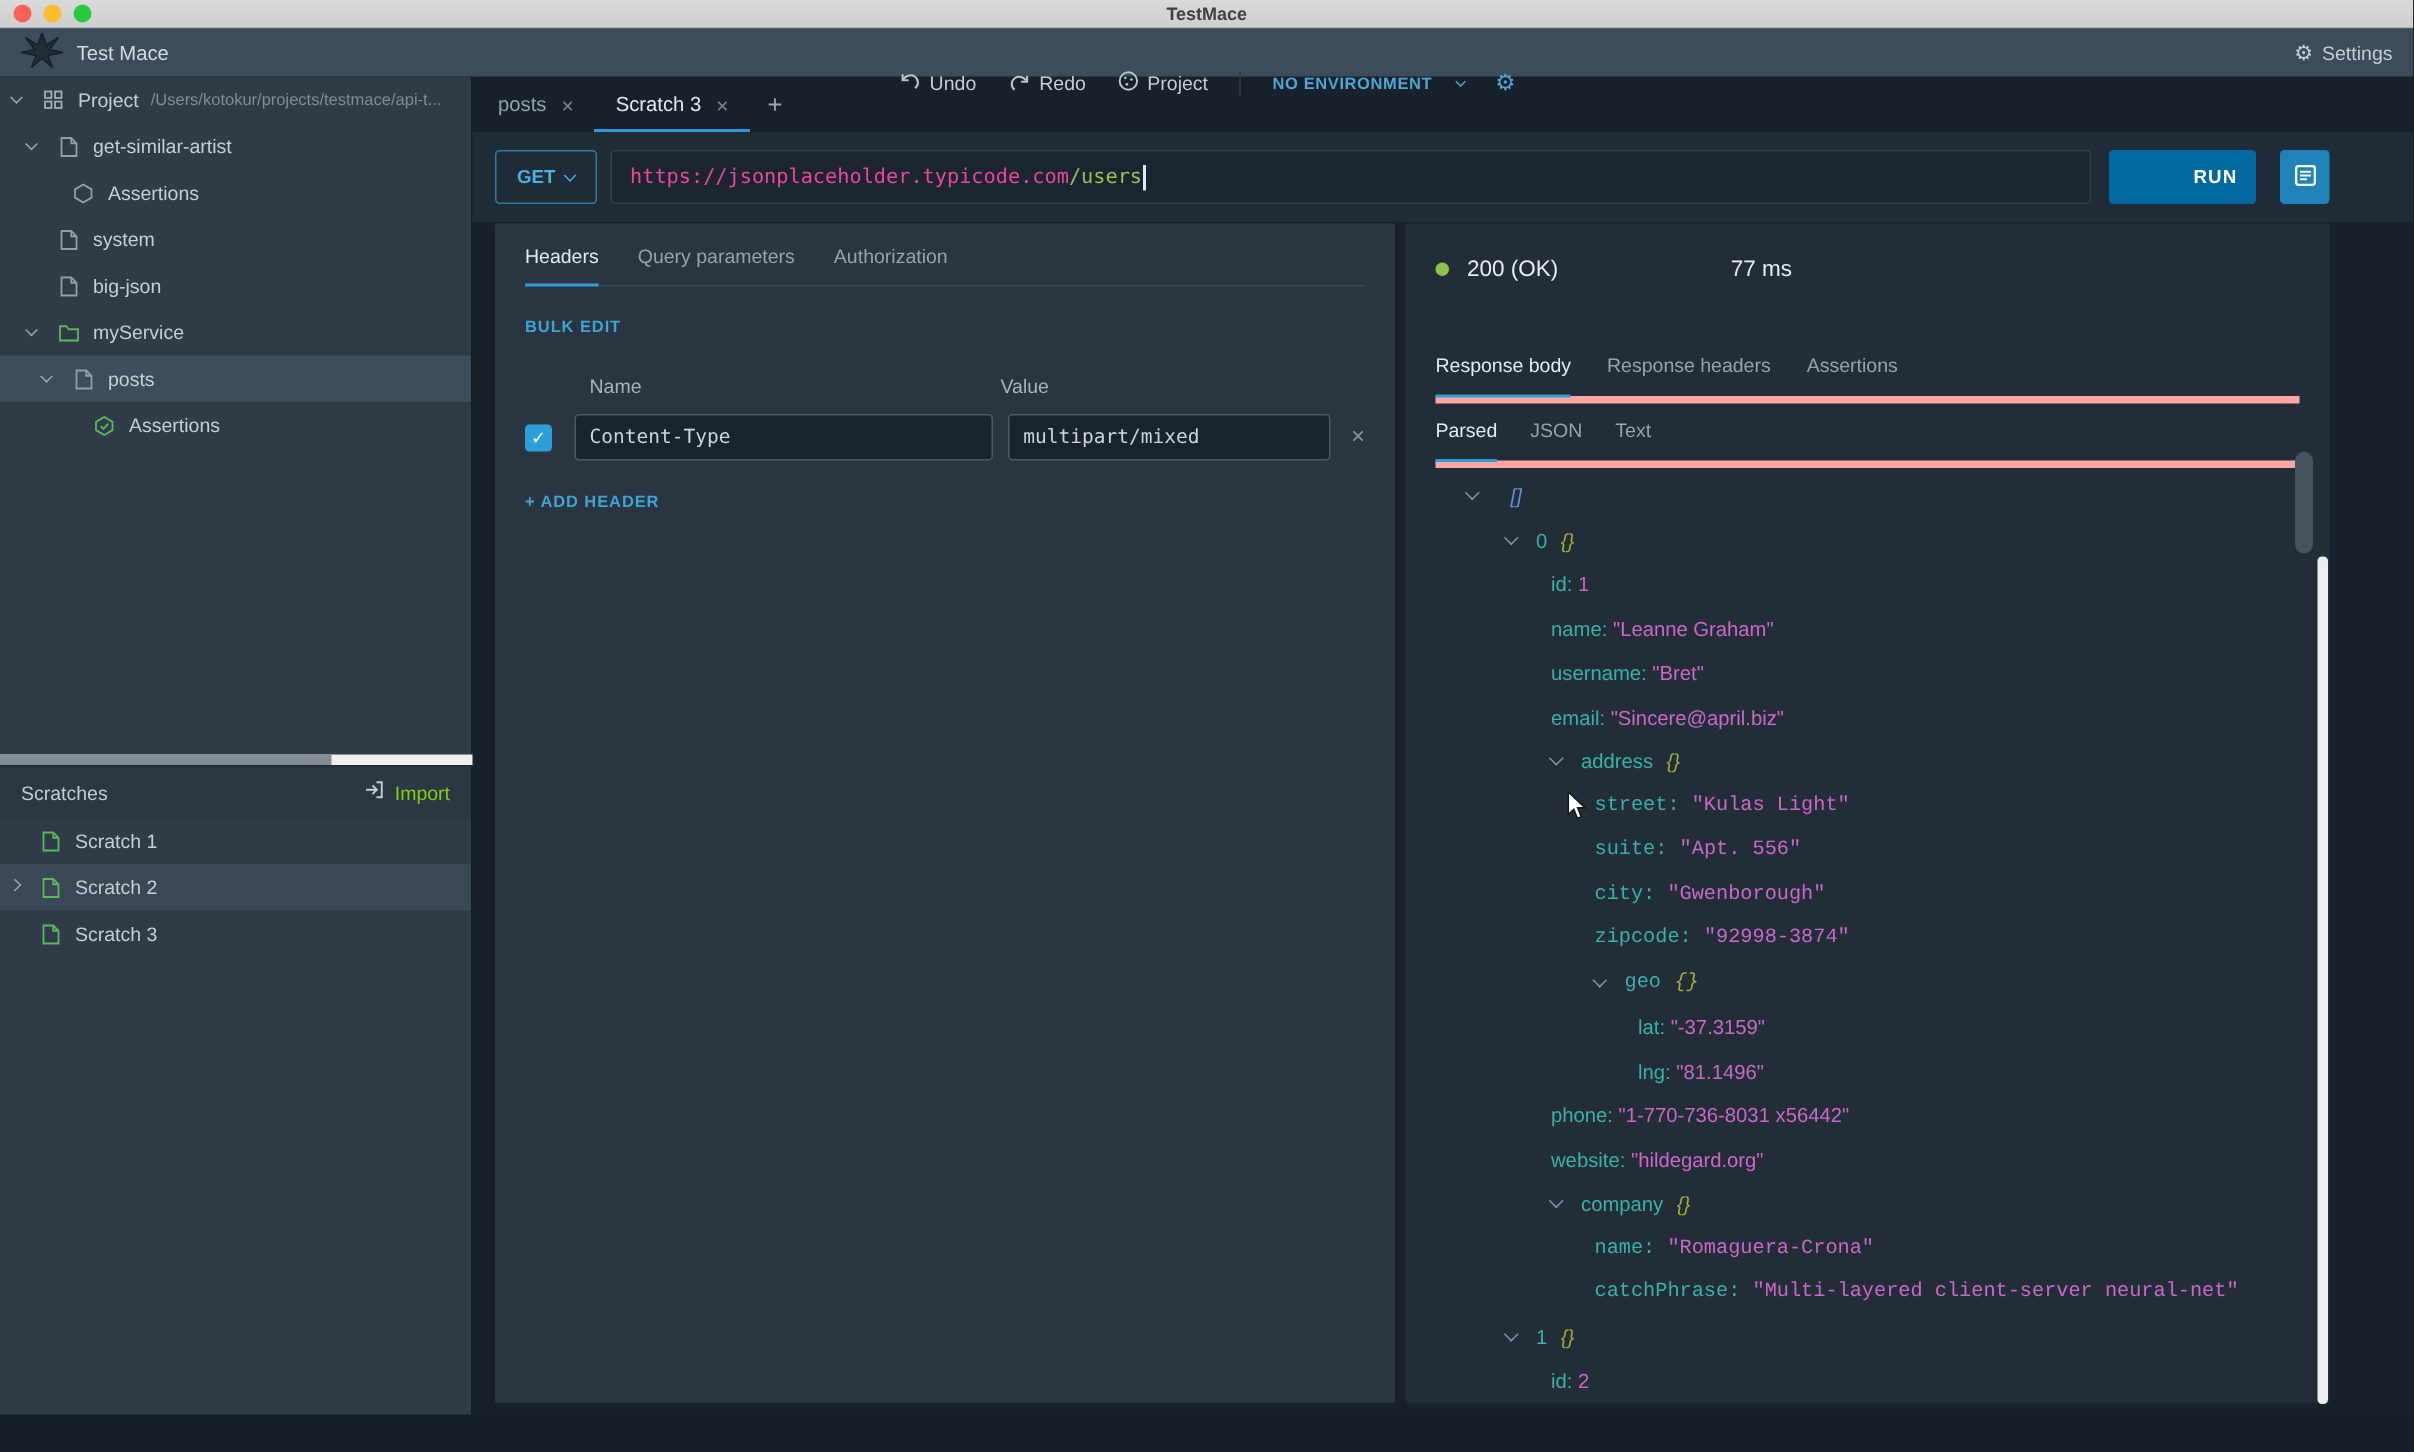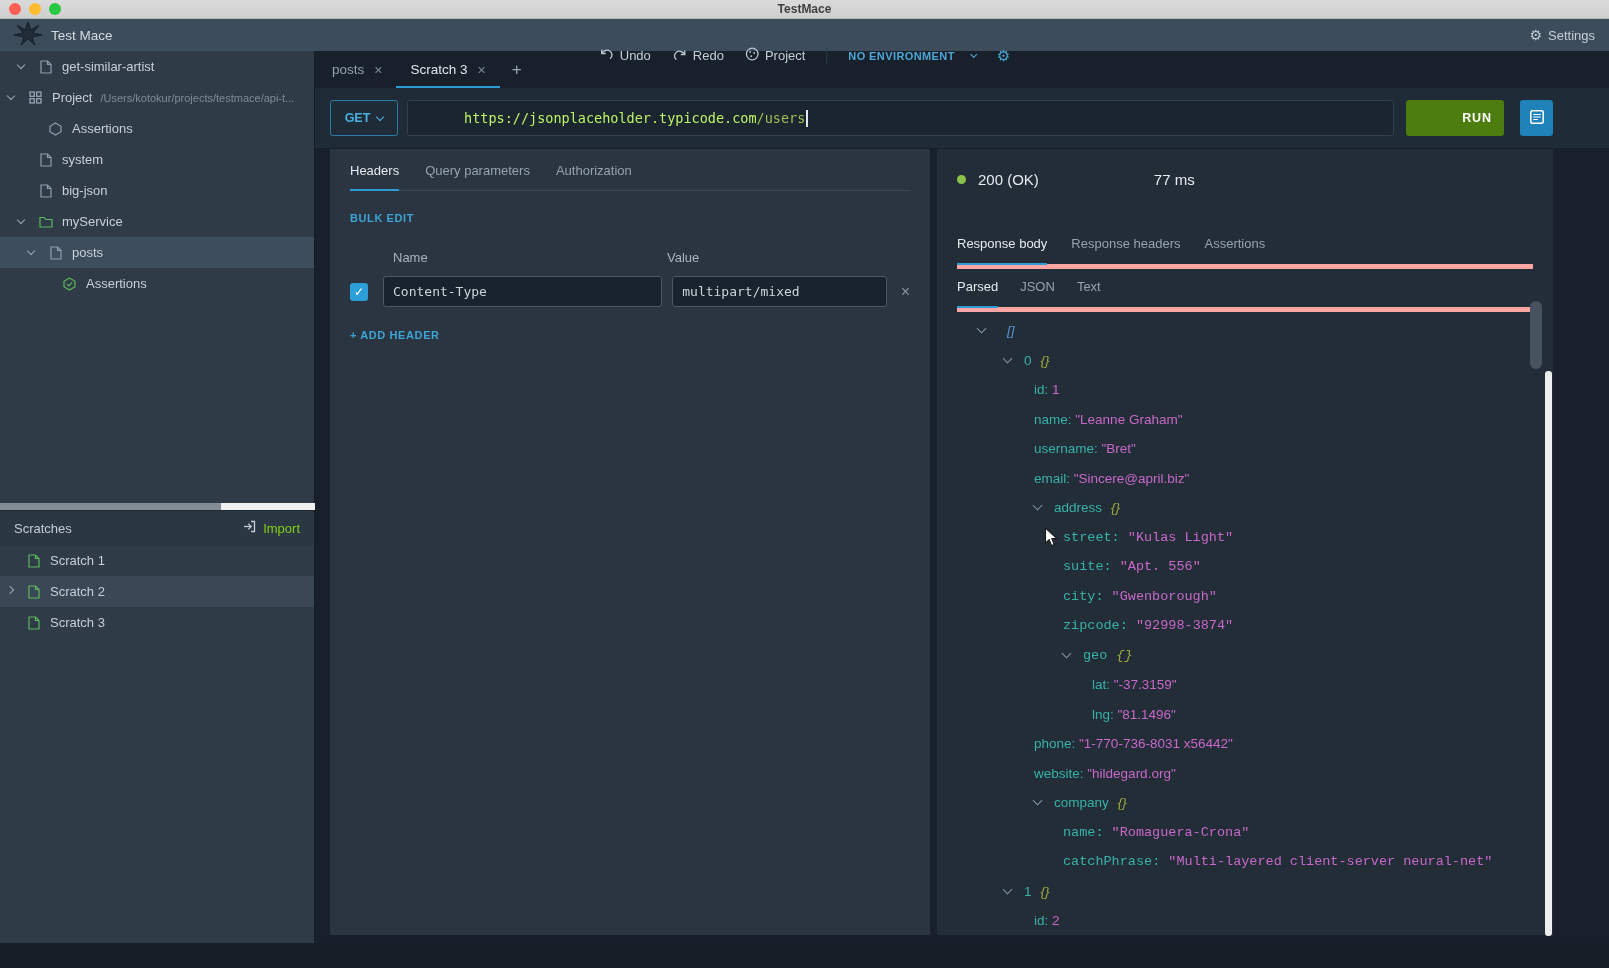--- a/index.html
+++ b/index.html
@@ -193,17 +193,6 @@
 
     <div class="sidebar">
 
-      <div class="srow i18">
-        <span class="tchev"></span>
-        <span class="ticon">
-            <svg width="12" height="14" viewBox="0 0 12 14" fill="none" stroke="currentColor" stroke-width="1.2">
-              <path d="M1 1 h6.5 L11 4.5 V13 H1 Z"></path>
-              <path d="M7.5 1 V4.5 H11"></path>
-            </svg>
-          </span>
-        <span>get-similar-artist</span>
-      </div>
-
       <div class="srow i8">
         <span class="tchev"></span>
         <span class="ticon">
@@ -216,6 +205,17 @@
           </span>
         <span>Project</span>
         <span class="tpath">/Users/kotokur/projects/testmace/api-t...</span>
+      </div>
+
+      <div class="srow i18">
+        <span class="tchev"></span>
+        <span class="ticon">
+            <svg width="12" height="14" viewBox="0 0 12 14" fill="none" stroke="currentColor" stroke-width="1.2">
+              <path d="M1 1 h6.5 L11 4.5 V13 H1 Z"></path>
+              <path d="M7.5 1 V4.5 H11"></path>
+            </svg>
+          </span>
+        <span>get-similar-artist</span>
       </div>
 
       <div class="srow i48">

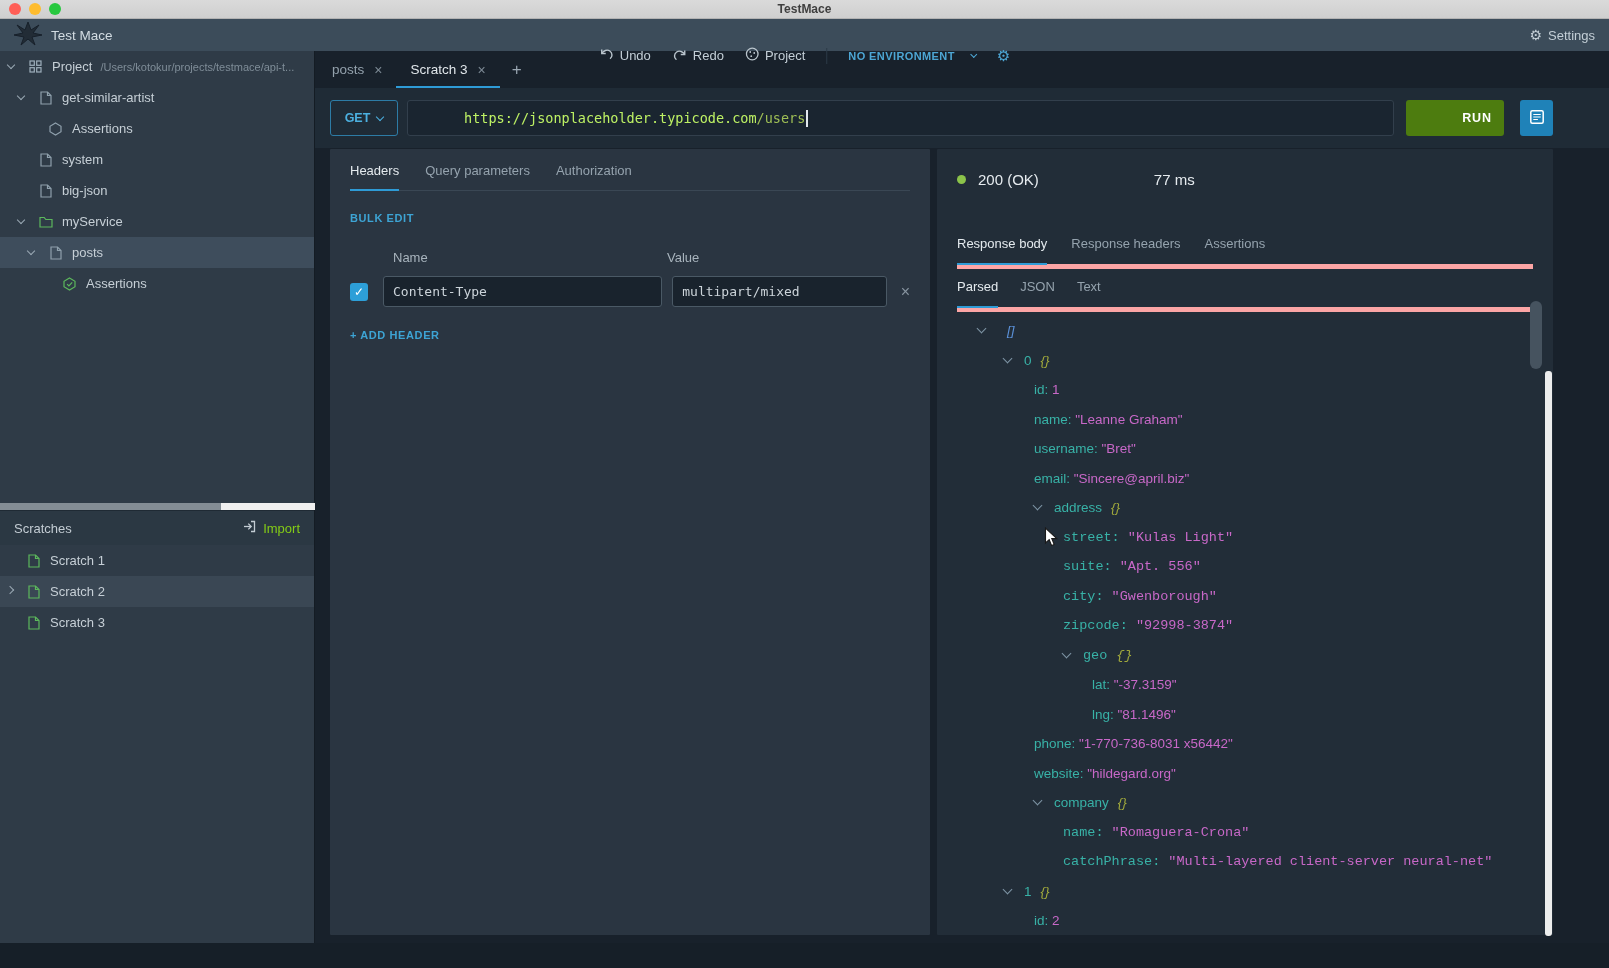--- a/index.html
+++ b/index.html
@@ -70,7 +70,7 @@
   .gchev{width:6px;height:6px;border-right:1.5px solid #4cb0e0;border-bottom:1.5px solid #4cb0e0;transform:rotate(45deg);margin-top:-3px;}
   .url-box{flex:1;height:36px;margin-left:9px;background:#1a2530;border:1px solid #323f4c;border-radius:3px;
     display:flex;align-items:center;padding:0 12px;font-family:"DejaVu Sans Mono",monospace;font-size:13.5px;overflow:hidden;white-space:nowrap;}
-  .url-host{color:#bef264;margin-left:44px;}
+  .url-host{color:#ec4899;}
   .url-path{color:#9fbf55;}
   .caret{width:1.5px;height:17px;background:#e2e9ee;margin-left:1px;flex:none;}
   .run-btn{width:98px;height:36px;margin-left:12px;background:#4d7c0f;border-radius:3px;color:#fff;font-weight:bold;

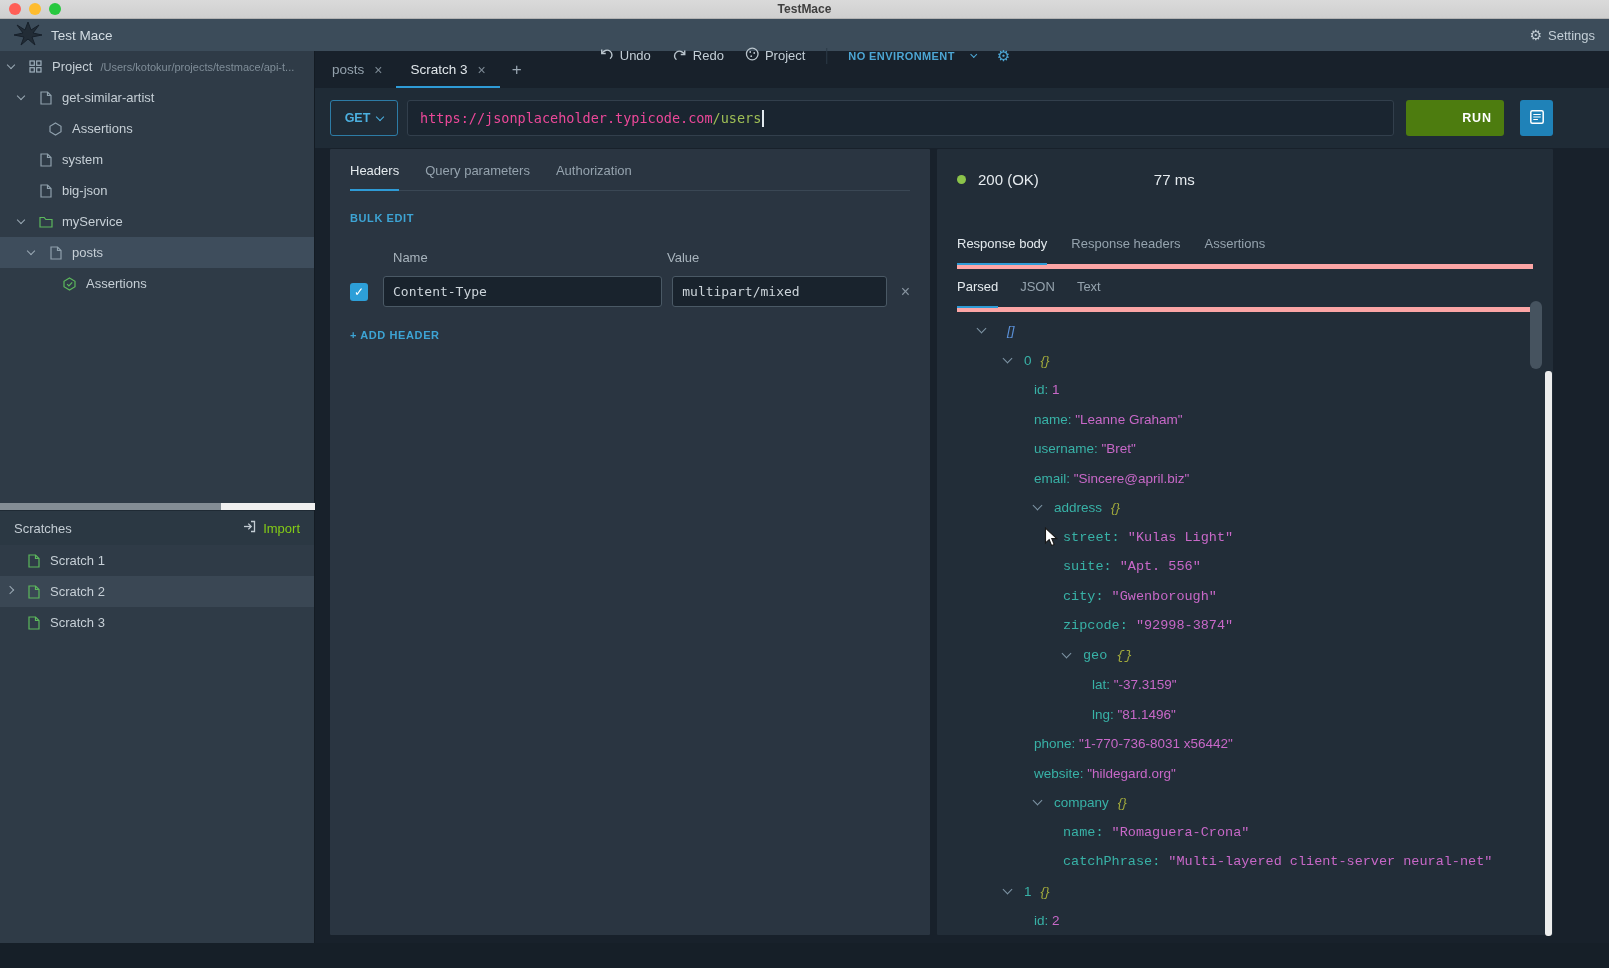--- a/index.html
+++ b/index.html
@@ -73,7 +73,7 @@
   .url-host{color:#ec4899;}
   .url-path{color:#9fbf55;}
   .caret{width:1.5px;height:17px;background:#e2e9ee;margin-left:1px;flex:none;}
-  .run-btn{width:98px;height:36px;margin-left:12px;background:#4d7c0f;border-radius:3px;color:#fff;font-weight:bold;
+  .run-btn{width:98px;height:36px;margin-left:12px;background:#0369a1;border-radius:3px;color:#fff;font-weight:bold;
     font-size:12.5px;letter-spacing:.8px;display:flex;align-items:center;justify-content:center;flex:none;padding-left:44px;}
   .editor-btn{width:33px;height:36px;margin-left:16px;background:#1f82b8;border-radius:3px;display:flex;
     align-items:center;justify-content:center;flex:none;}

